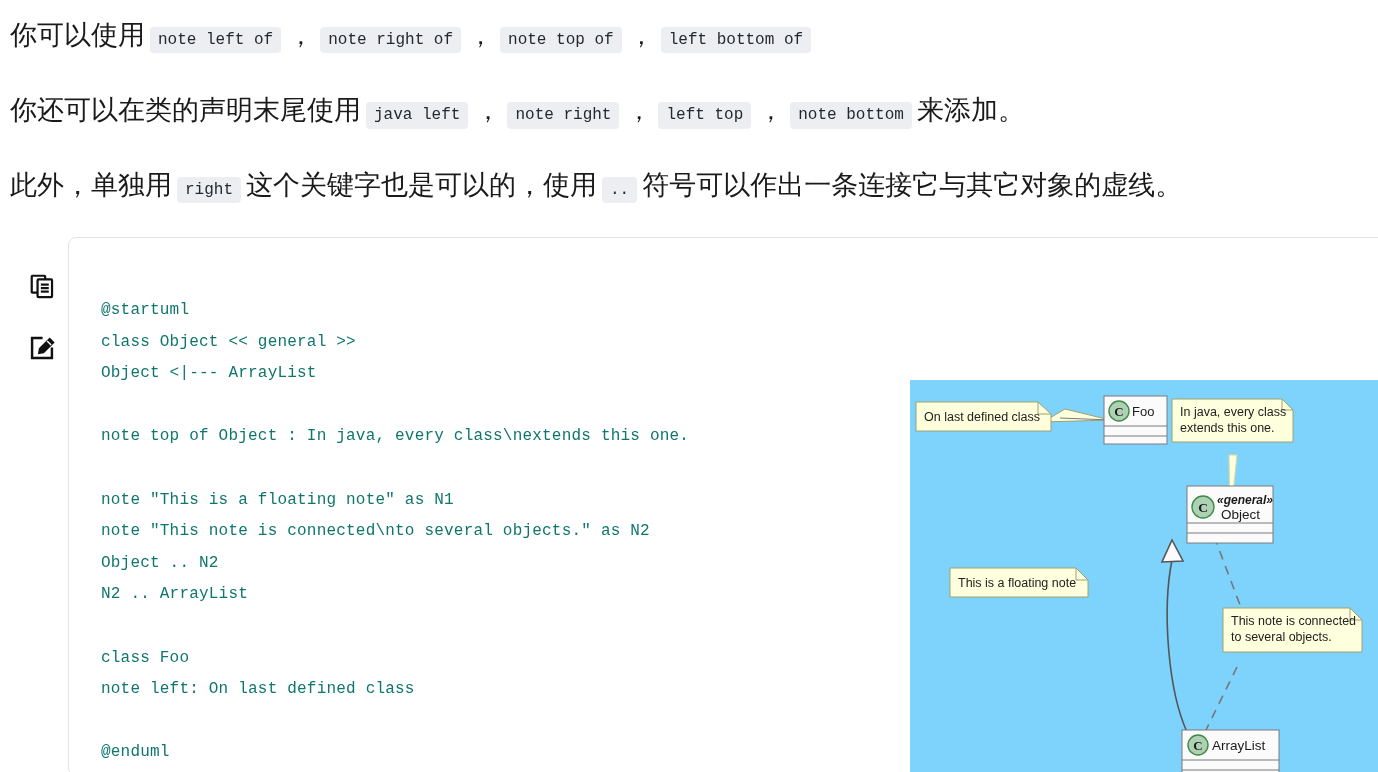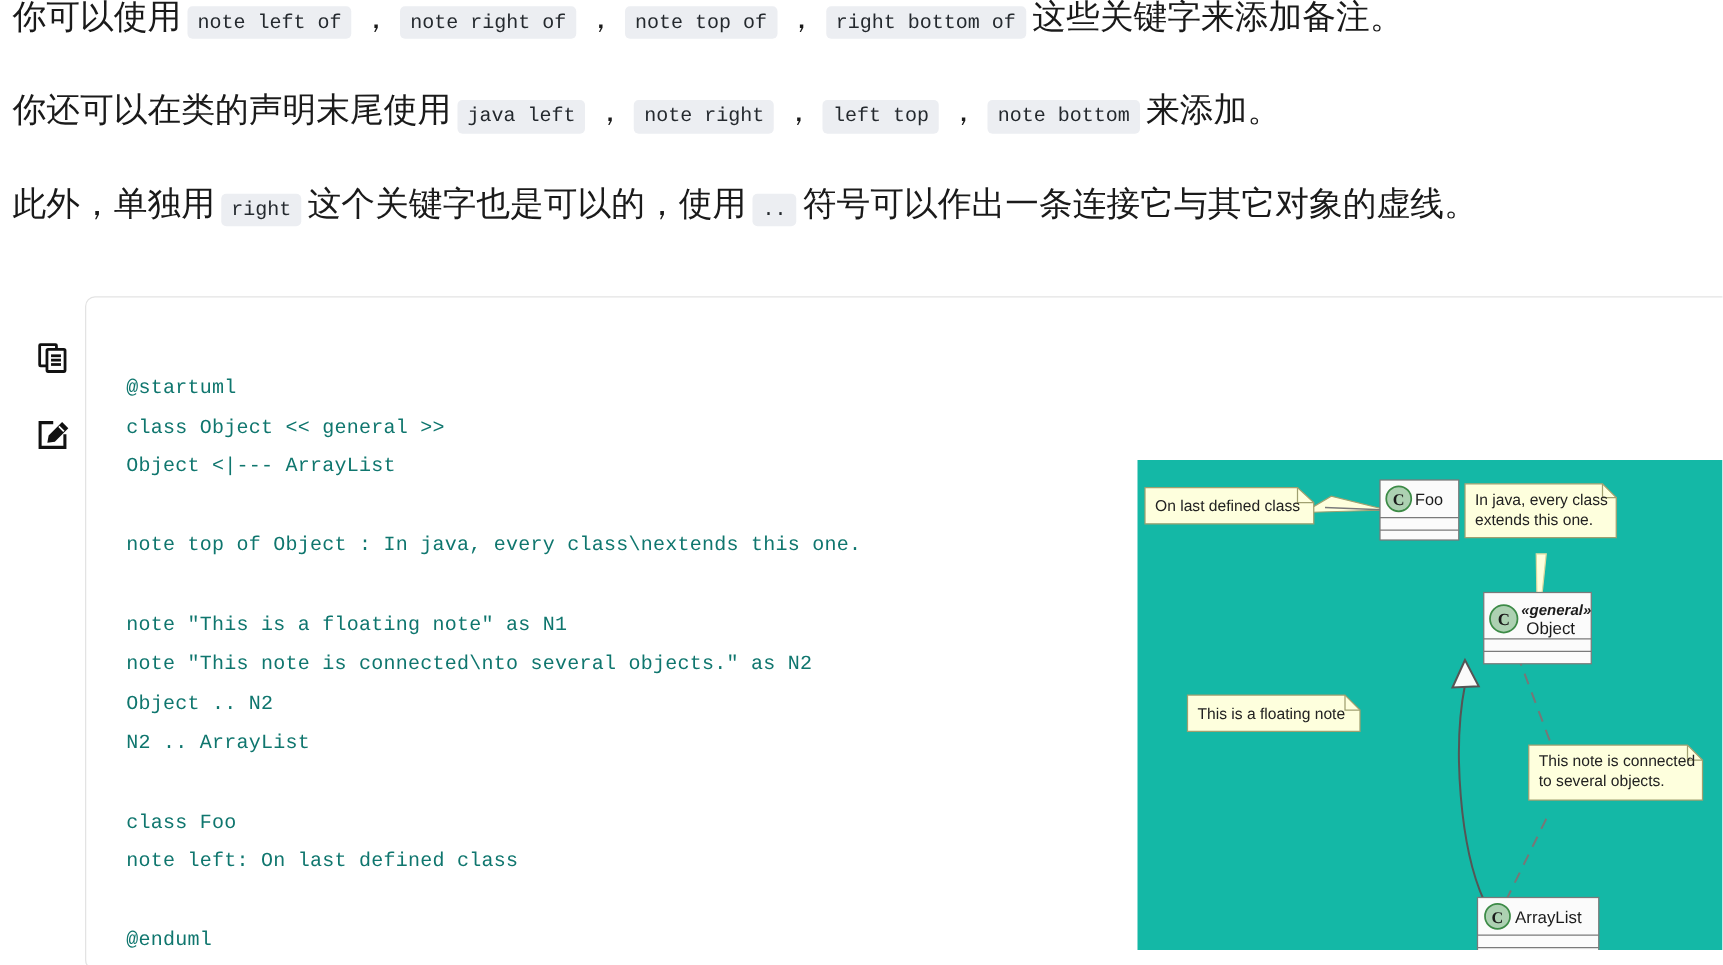--- a/index.html
+++ b/index.html
@@ -29,7 +29,7 @@
     display: flex;
     align-items: baseline;
   }
-  .para.p1 { }
+  .para.p1 { padding-top: 22px; }
   .para.p2 { padding-top: 44px; }
   .para.p3 { padding-top: 43px; }
 

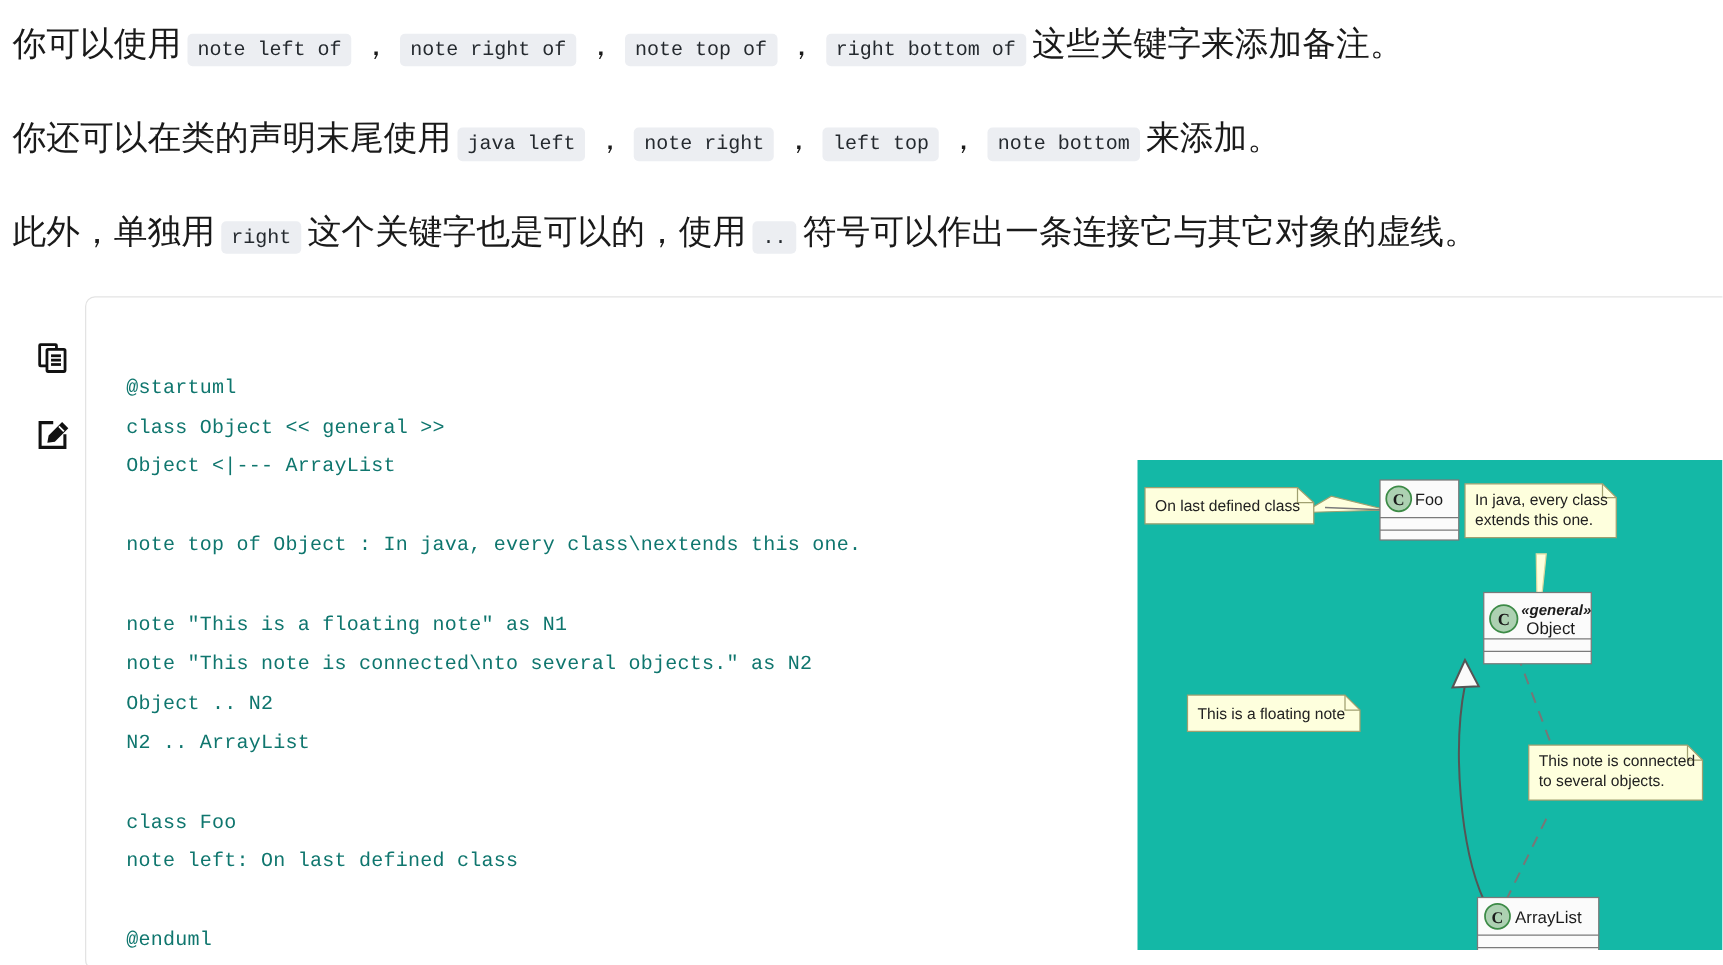--- a/index.html
+++ b/index.html
@@ -120,7 +120,7 @@
       <span class="sep">，</span>
       <code class="chip">note top of</code>
       <span class="sep">，</span>
-      <code class="chip">right bottom of</code>
+      <code class="chip">left bottom of</code>
       <span class="cn">这些关键字来添加备注。</span>
   </p>
 

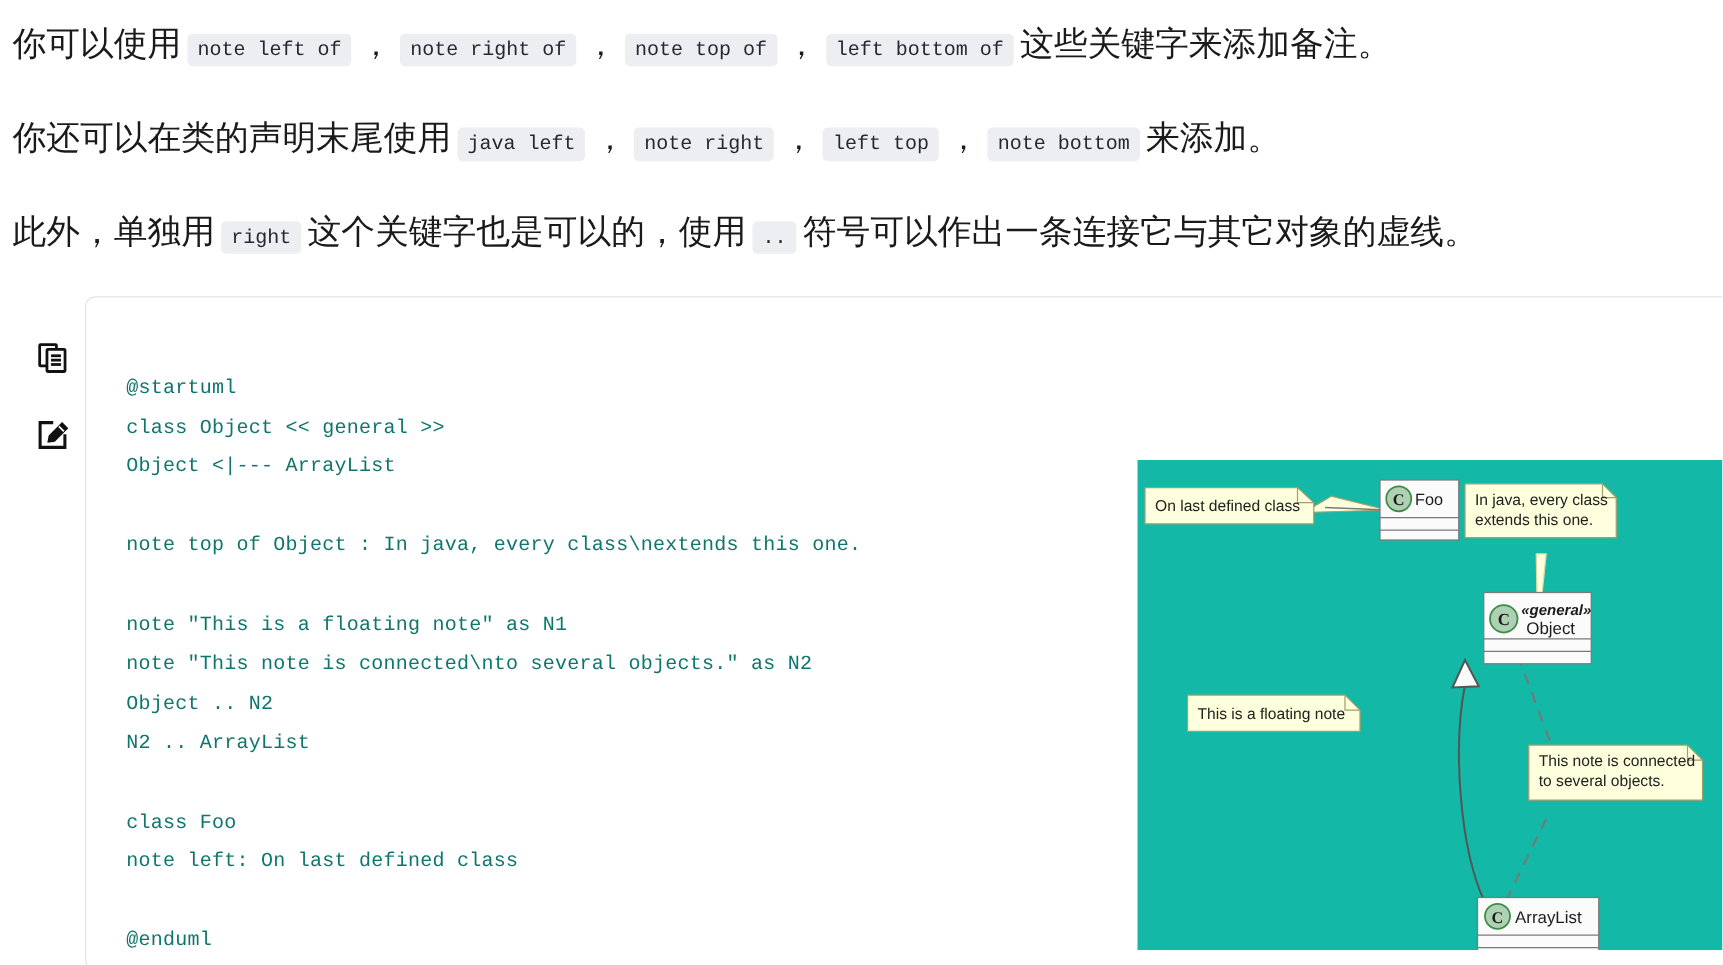--- a/index.html
+++ b/index.html
@@ -121,7 +121,6 @@
       <code class="chip">note top of</code>
       <span class="sep">，</span>
       <code class="chip">left bottom of</code>
-      <span class="cn">这些关键字来添加备注。</span>
   </p>
 
   <p class="para p2">

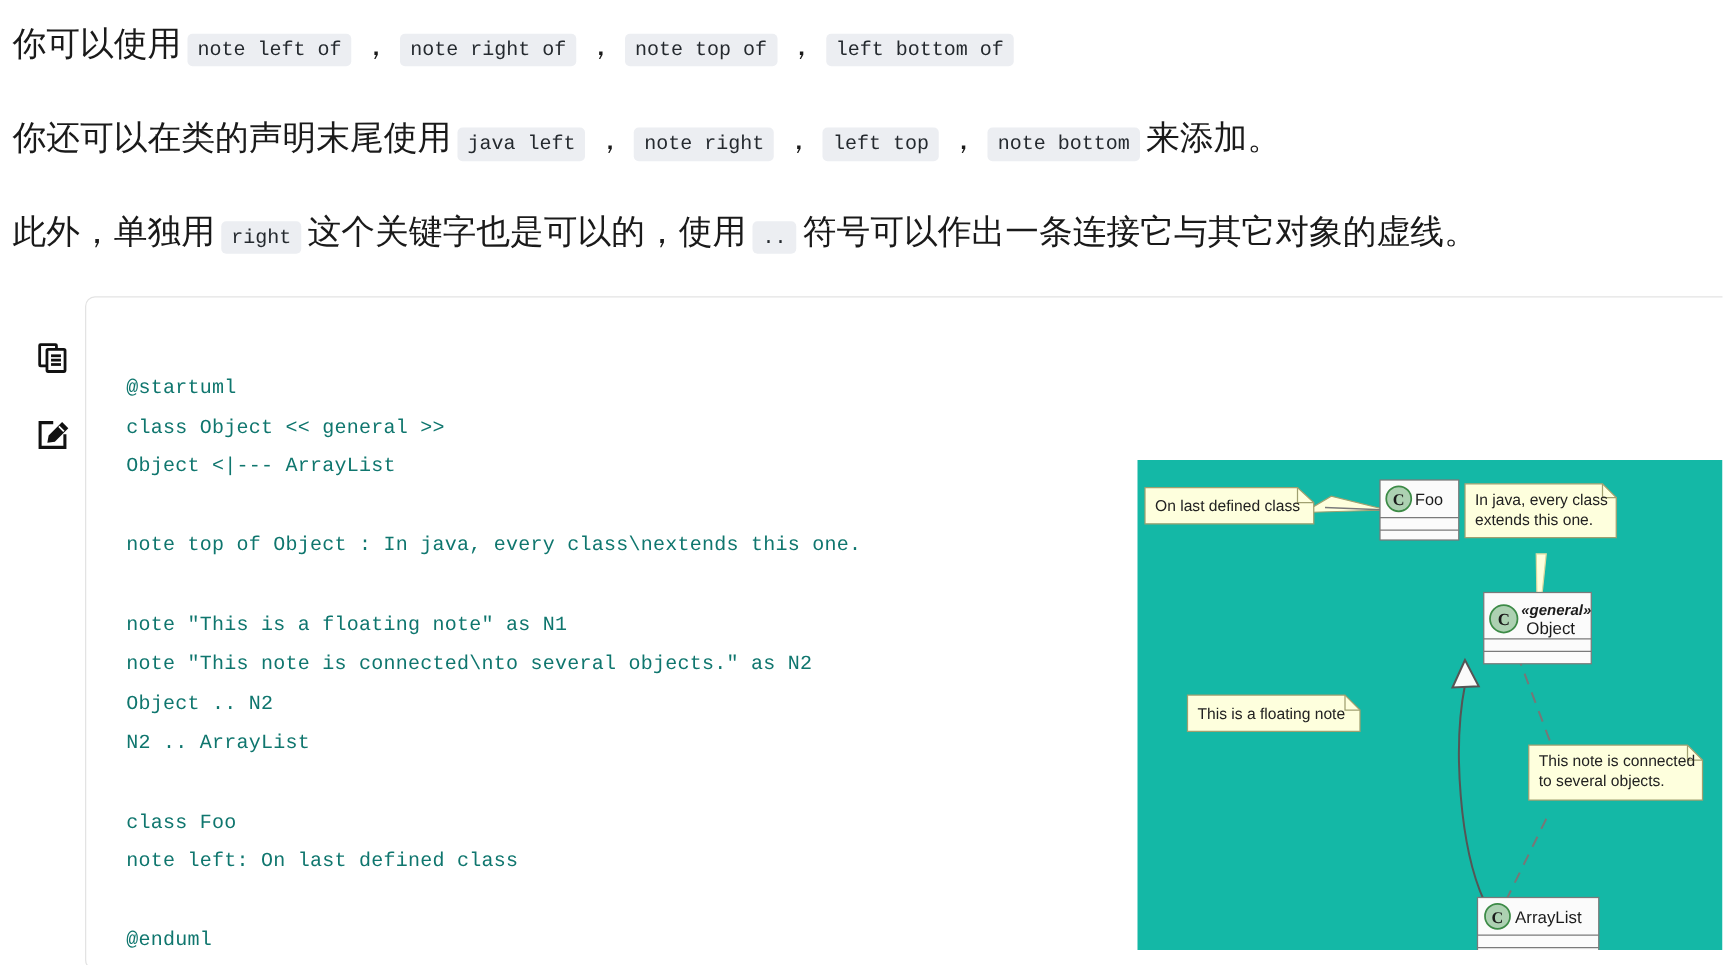--- a/index.html
+++ b/index.html
@@ -99,10 +99,10 @@
   .uml-panel {
     position: absolute;
     left: 910px;
-    top: 368px;
+    top: 380px;
     width: 468px;
     height: 392px;
-    background: #14b8a6;
+    background: #7dd3fc;
     overflow: hidden;
   }
   .uml-svg { display: block; }

